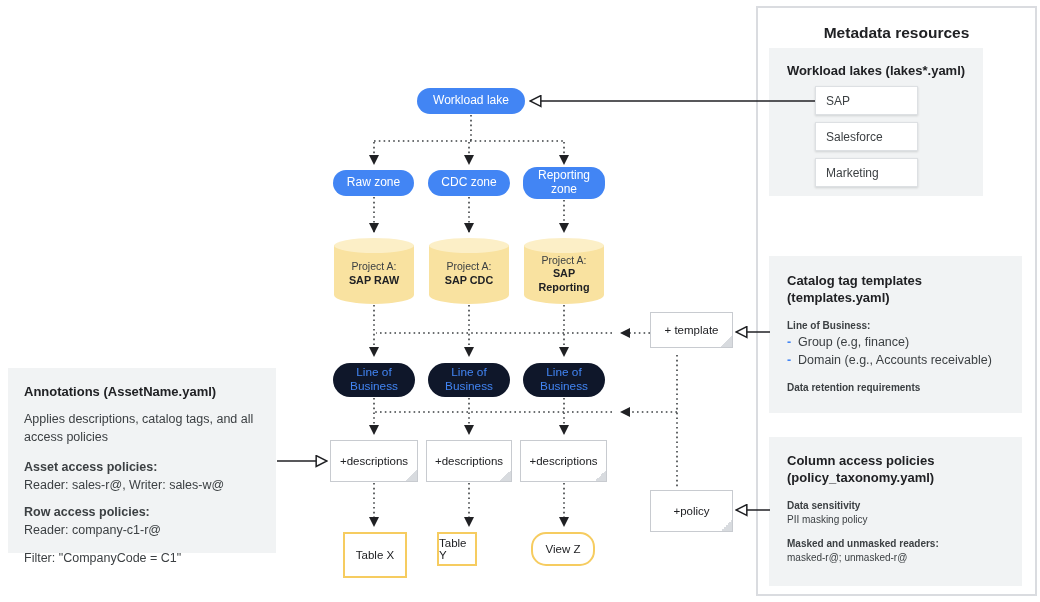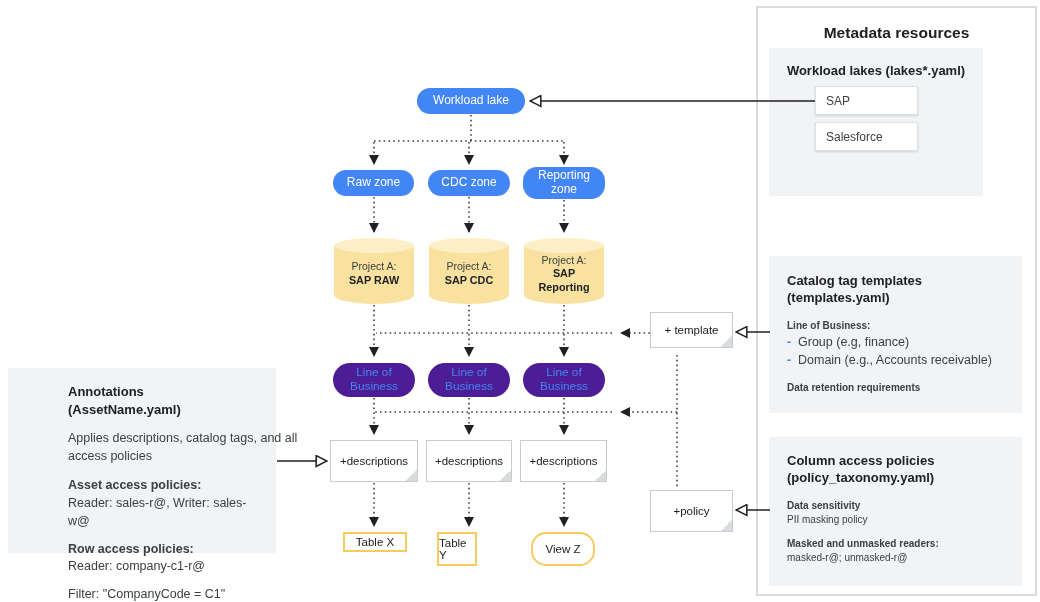--- a/index.html
+++ b/index.html
@@ -177,6 +177,7 @@
   <div class="gbox-title" style="position:absolute;left:0;top:15px;width:100%;text-align:center;">Workload lakes (lakes*.yaml)</div>
   <div class="card" style="left:46px;top:38px;">SAP</div>
   <div class="card" style="left:46px;top:74px;">Salesforce</div>
+  <div class="card" style="left:46px;top:110px;">Marketing</div>
 </div>
 
 <div class="gbox" style="left:769px;top:256px;width:253px;height:157px;z-index:1;padding:17px 18px;">

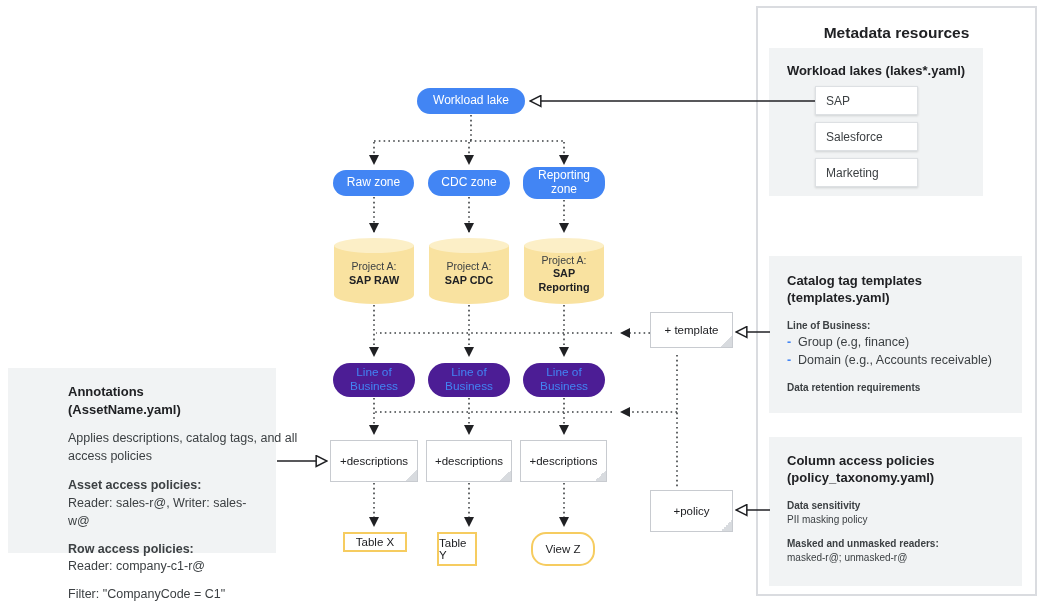--- a/index.html
+++ b/index.html
@@ -15,7 +15,7 @@
     border-radius:14px;display:flex;align-items:center;justify-content:center;
     text-align:center;font-size:12px;font-weight:500;line-height:1.15;z-index:2;
   }
-  .pill.light{background:#4c1d95;color:#4285F4;border-radius:17px;font-weight:500;}
+  .pill.light{background:#0f172a;color:#4285F4;border-radius:17px;font-weight:500;}
   
   .cyl{position:absolute;width:80px;height:66px;z-index:2;}
   .cyl .cyl-body{position:absolute;left:0;top:7px;width:100%;height:59px;

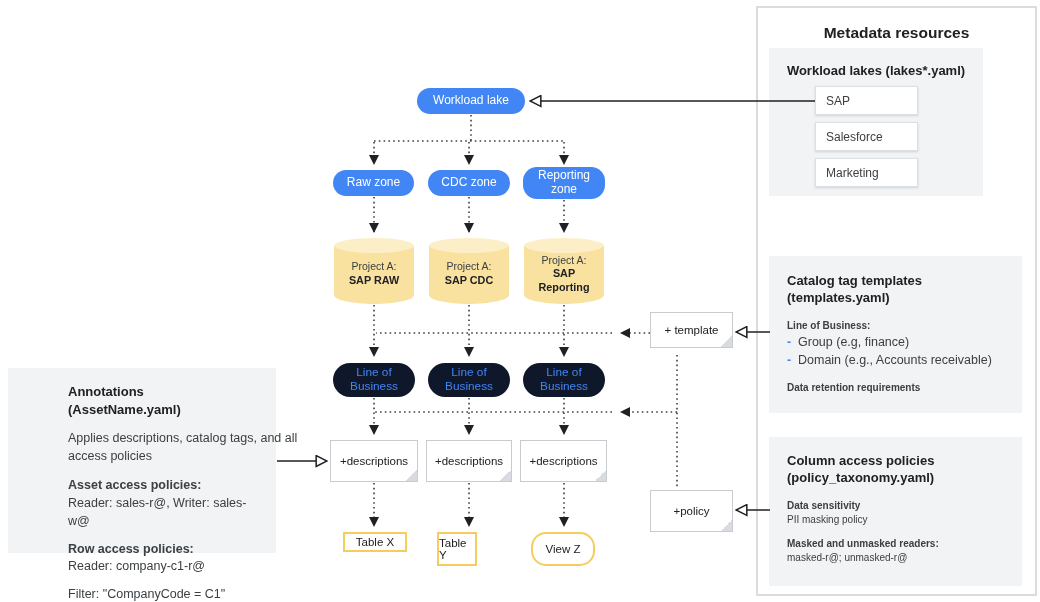--- a/index.html
+++ b/index.html
@@ -57,7 +57,7 @@
   .txt{font-size:10px;color:#3C4043;line-height:1.4;}
   .left-panel{position:absolute;left:8px;top:368px;width:268px;height:185px;
     background:#F1F3F4;box-sizing:border-box;padding:15px 16px;z-index:1;}
-  .lp-line{font-size:12.5px;color:#3C4043;line-height:1.42;margin-left:44px;} .mt10{margin-top:10px;} .mt12{margin-top:12px;}
+  .lp-line{font-size:12.5px;color:#3C4043;line-height:1.42;} .mt10{margin-top:10px;} .mt12{margin-top:12px;}
   .dash-row{display:flex;font-size:12.5px;color:#3C4043;line-height:1.45;}
   .dash-row .bullet{color:#4285F4;font-weight:bold;width:11px;flex:none;}
   svg.connectors{position:absolute;left:0;top:0;z-index:3;pointer-events:none;}

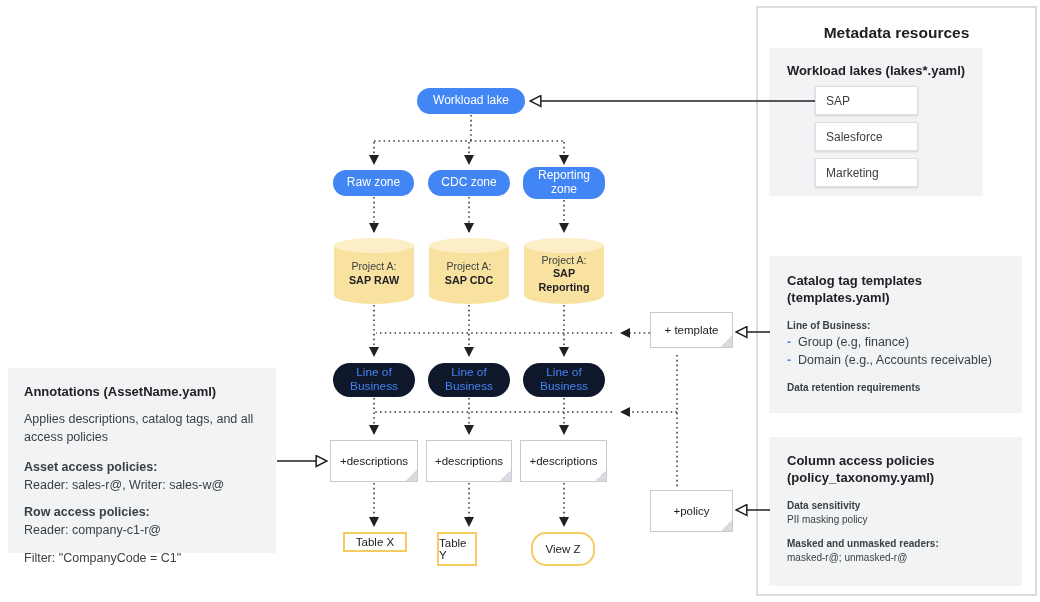--- a/index.html
+++ b/index.html
@@ -155,7 +155,7 @@
 <div class="note" style="left:426px;top:440px;width:86px;height:42px;">+descriptions</div>
 <div class="note" style="left:520px;top:440px;width:87px;height:42px;">+descriptions</div>
 
-<div class="tbl" style="left:343px;top:532px;width:64px;height:20px;">Table X</div>
+<div class="tbl" style="left:343px;top:532px;width:64px;height:46px;">Table X</div>
 <div class="tbl" style="left:437px;top:532px;width:40px;height:34px;">Table Y</div>
 <div class="tbl" style="left:531px;top:532px;width:64px;height:34px;border-radius:15px;">View Z</div>
 

